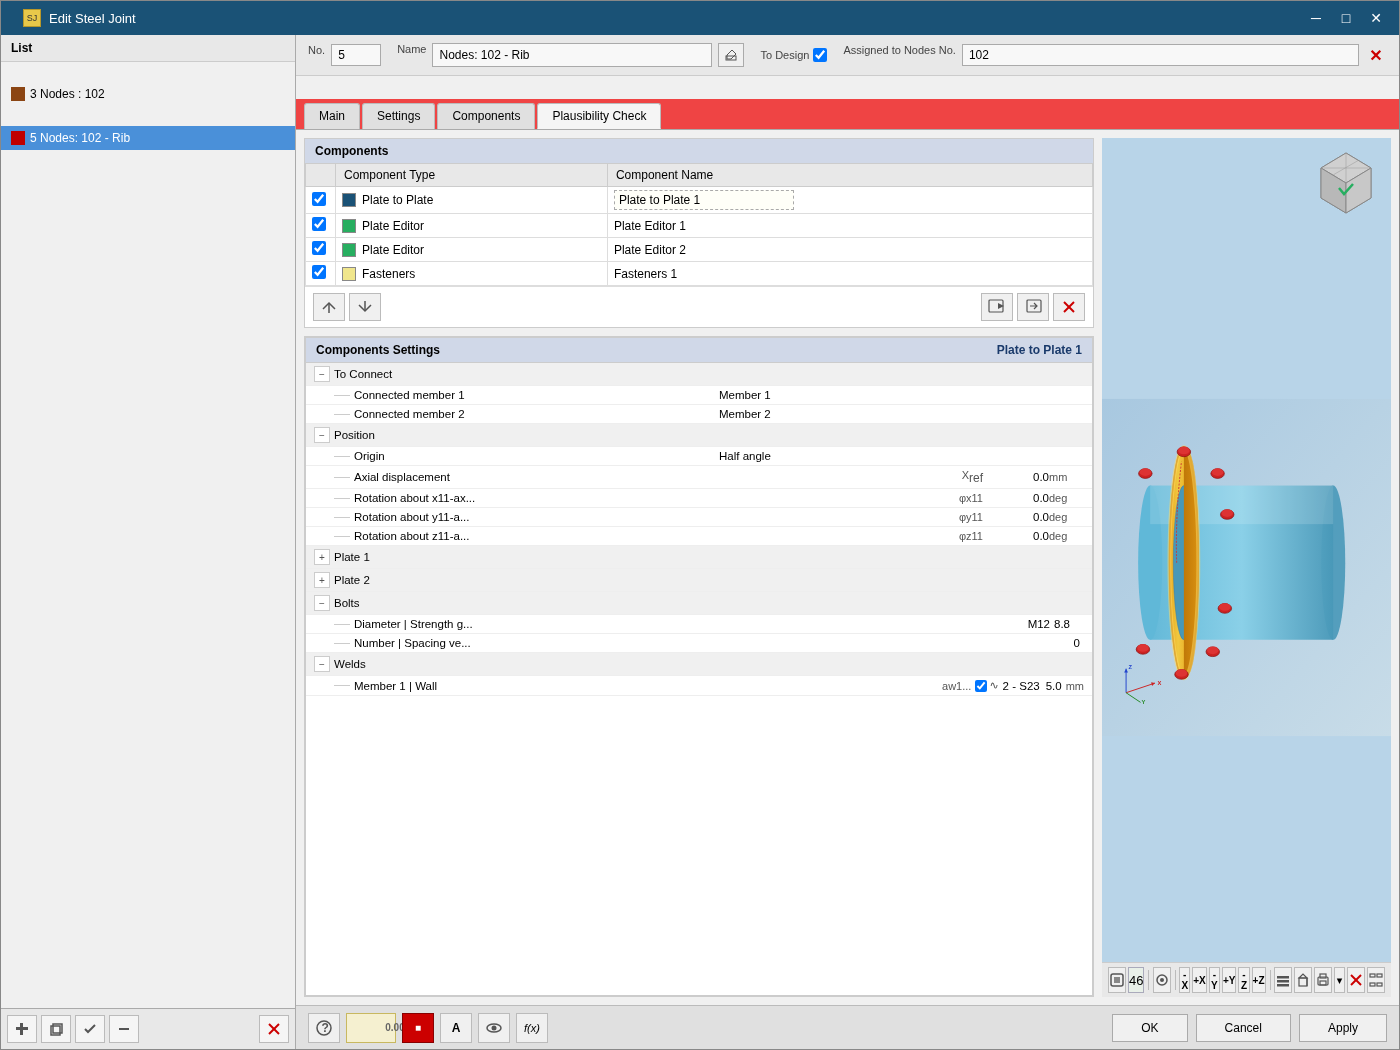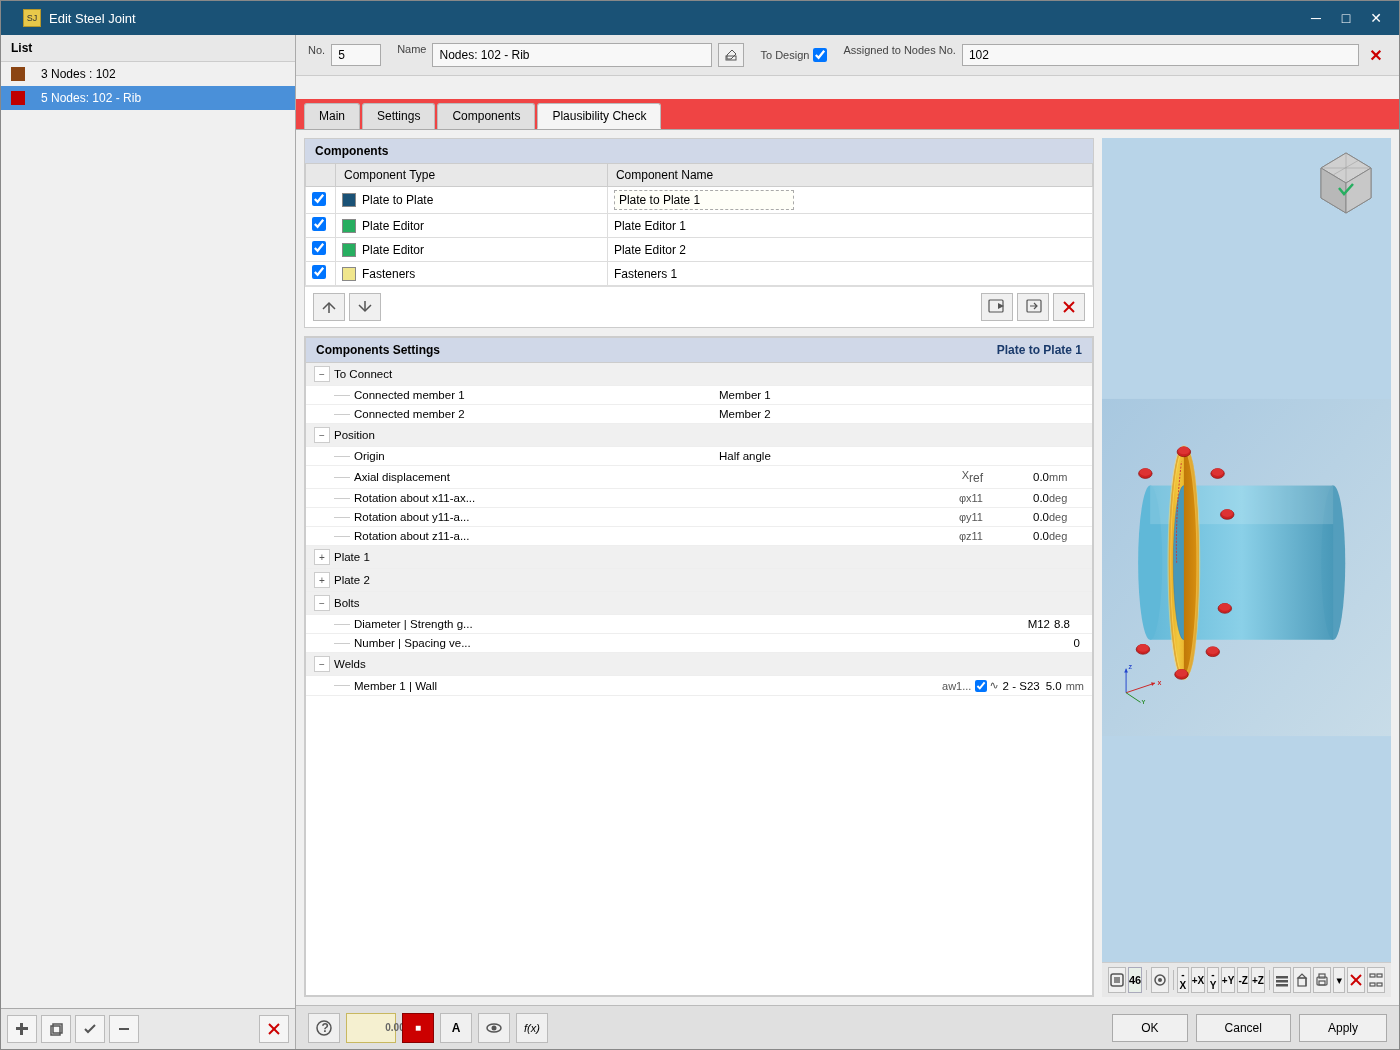--- a/index.html
+++ b/index.html
@@ -20,7 +20,7 @@
     .left-panel { width: 295px; background: #f0f0f0; border-right: 1px solid #aaa; display: flex; flex-direction: column; flex-shrink: 0; }
     .left-panel-header { padding: 6px 10px; font-weight: 600; font-size: 12px; border-bottom: 1px solid #ccc; background: #e8e8e8; }
     .list-items { flex: 1; overflow-y: auto; }
-    .list-item { padding: 5px 10px; display: flex; align-items: center; gap: 16px; cursor: pointer; }
+    .list-item { padding: 5px 10px; display: flex; align-items: center; gap: 5px; cursor: pointer; margin-top: 20px; }
     .list-item.selected { background: #4a90d9; color: white; }
     .left-panel-footer { border-top: 1px solid #aaa; padding: 6px; display: flex; gap: 4px; align-items: center; background: #e8e8e8; }
     .footer-btn { width: 30px; height: 28px; background: #f5f5f5; border: 1px solid #bbb; cursor: pointer; display: flex; align-items: center; justify-content: center; font-size: 14px; }

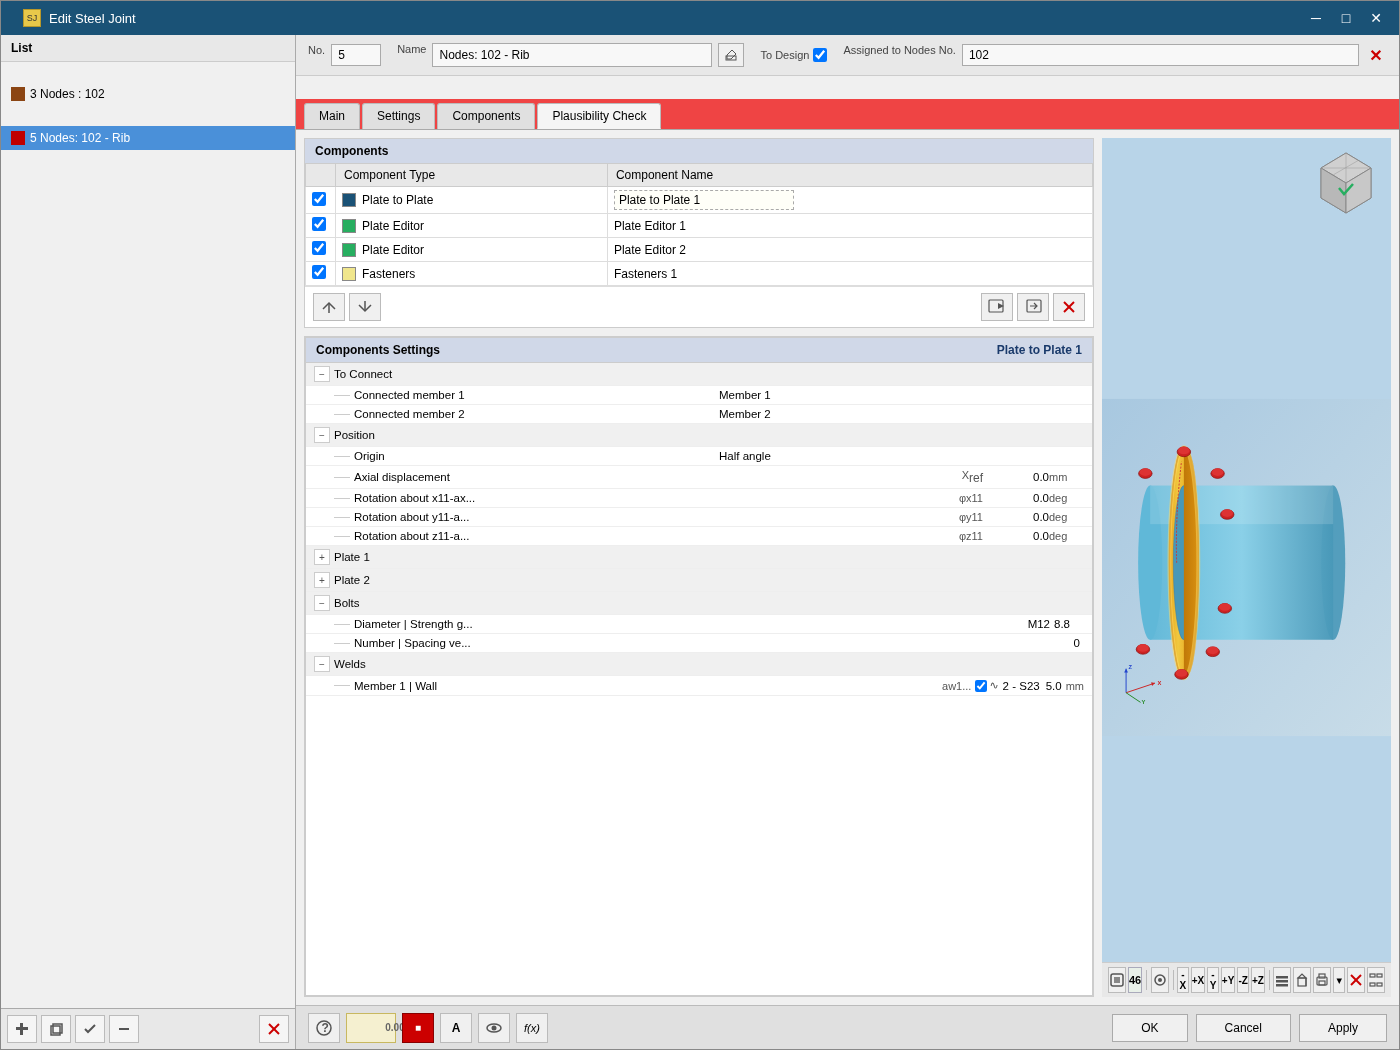--- a/index.html
+++ b/index.html
@@ -90,7 +90,7 @@
     .view-toolbar { position: absolute; bottom: 0; left: 0; right: 0; background: #e8e8e8; border-top: 1px solid #ccc; padding: 4px 6px; display: flex; gap: 2px; align-items: center; }
     .view-btn { width: 28px; height: 26px; border: 1px solid #bbb; background: #f0f0f0; cursor: pointer; display: flex; align-items: center; justify-content: center; font-size: 11px; }
     .view-btn-separator { width: 1px; height: 20px; background: #bbb; margin: 0 2px; }
-    .view-badge { background: #e8f0e8; border: 1px solid #aab; width: 28px; height: 26px; display: flex; align-items: center; justify-content: center; font-size: 11px; font-weight: bold; }
+    .view-badge { background: #e8f0e8; border: 1px solid #aab; width: 28px; height: 26px; display: flex; align-items: center; justify-content: center; font-size: 13px; font-weight: normal; }
     
     
     .bottom-bar { height: 44px; background: #e0e0e0; border-top: 1px solid #bbb; display: flex; align-items: center; justify-content: space-between; padding: 0 12px; flex-shrink: 0; }

